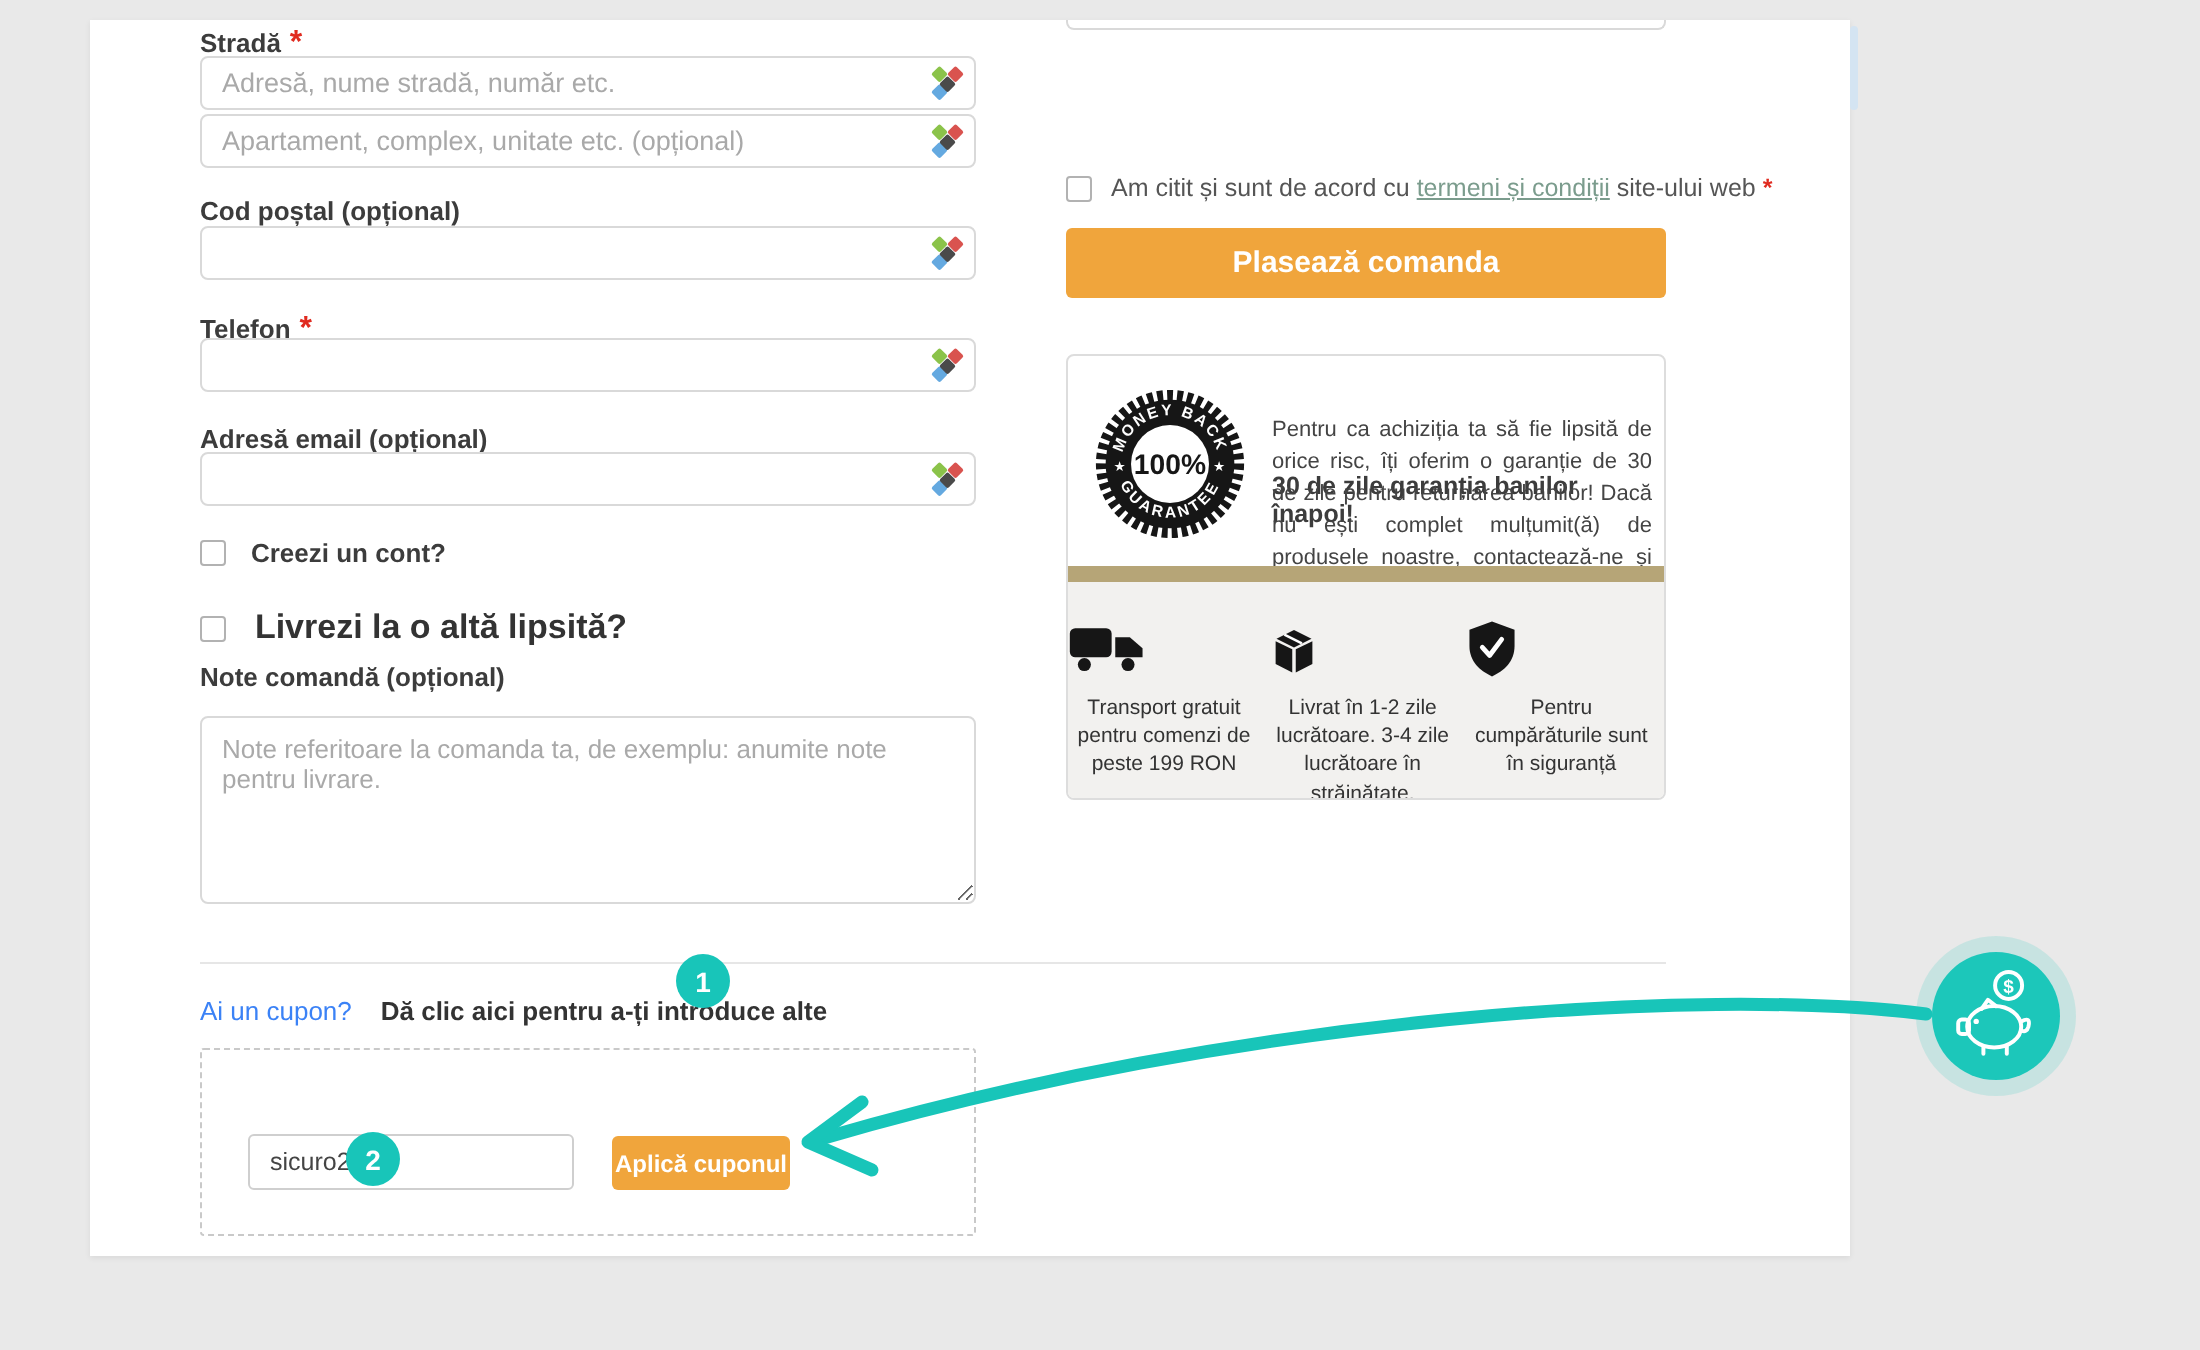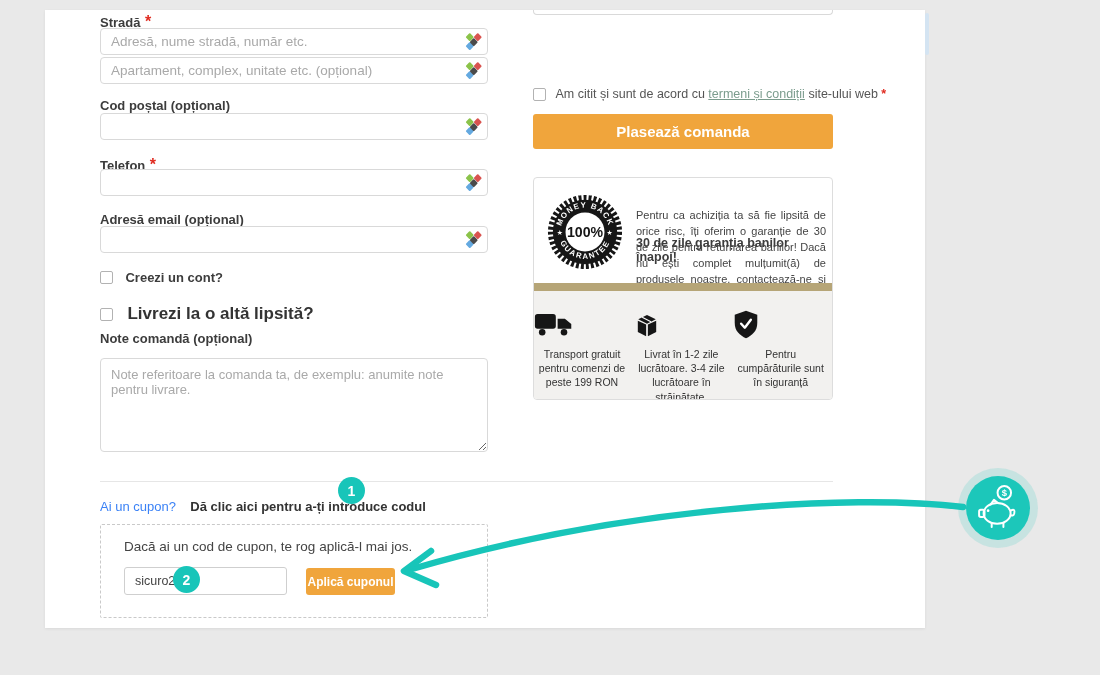--- a/index.html
+++ b/index.html
@@ -266,7 +266,7 @@
 
   <div class="abs" style="left:55px; top:487px;">
     <span class="coupon-q">Ai un cupon?</span>
-    <span class="coupon-toggle" style="margin-left:10px;">Dă clic aici pentru a-ți introduce codul</span>
+    <span class="coupon-toggle" style="margin-left:10px;">Dă clic aici pentru a-ți introduce alte</span>
   </div>
   <div class="step-badge" style="left:293px; top:467px;">1</div>
 

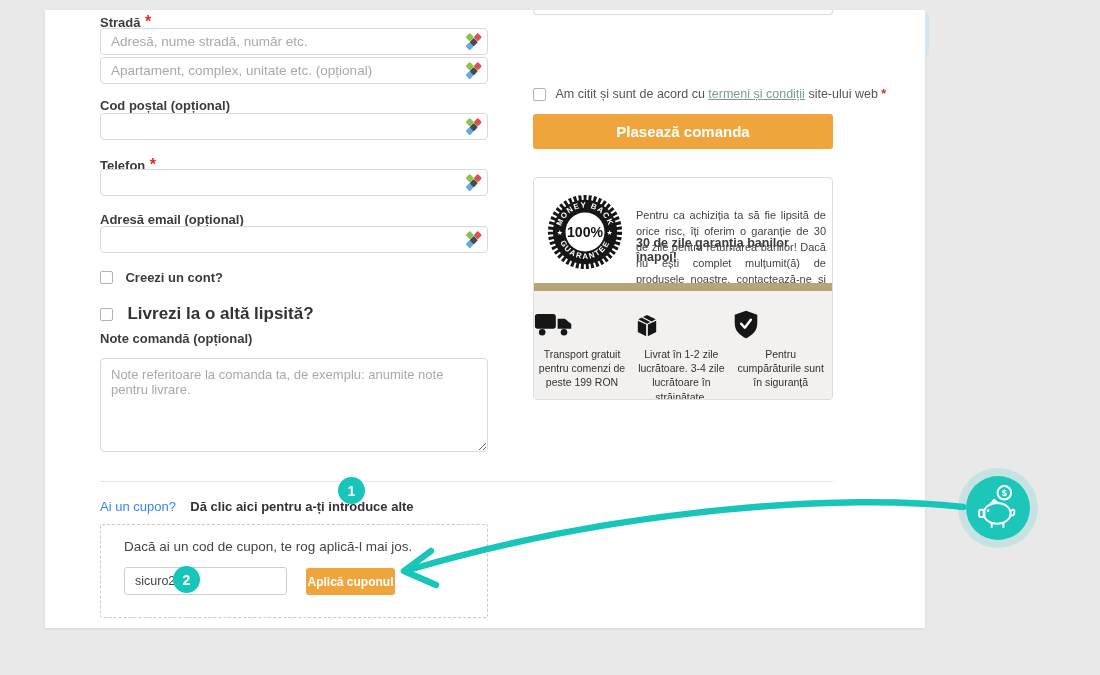--- a/index.html
+++ b/index.html
@@ -271,7 +271,6 @@
   <div class="step-badge" style="left:293px; top:467px;">1</div>
 
   <div class="dashed-box" style="left:55px; top:514px;">
-    <div class="abs coupon-instr" style="left:23px; top:14px;">Dacă ai un cod de cupon, te rog aplică-l mai jos.</div>
     <input class="coupon-inp" style="left: 23px; top: 42px;" type="text" value="sicuro20">
     <button class="abs btn-orange btn-apply" style="left:205px; top:43px;">Aplică cuponul</button>
   </div>

